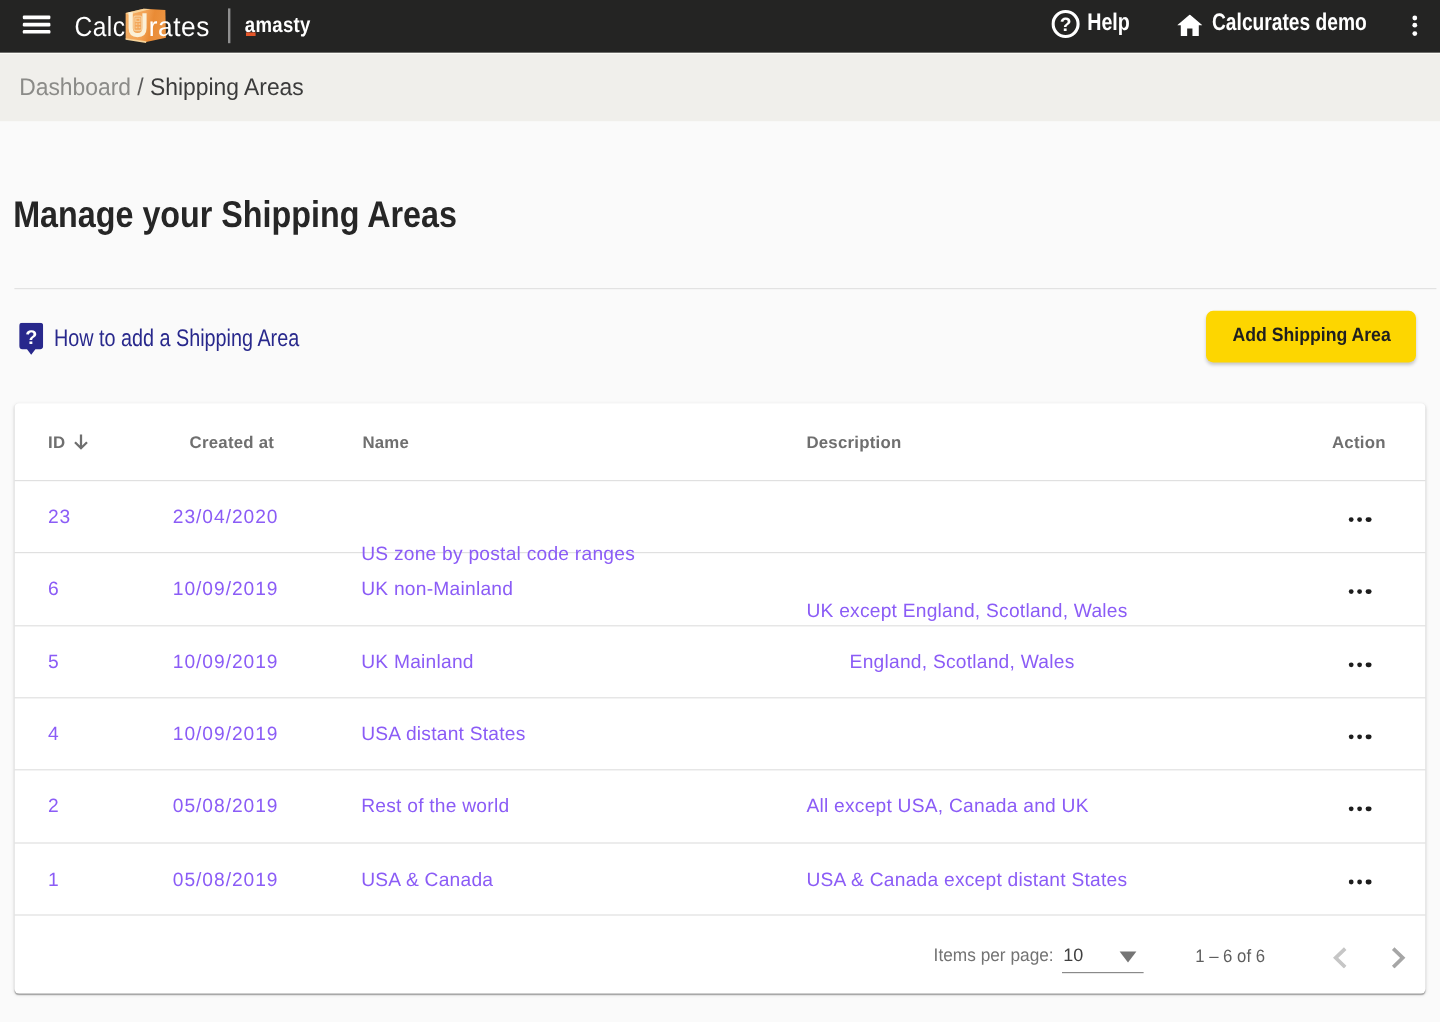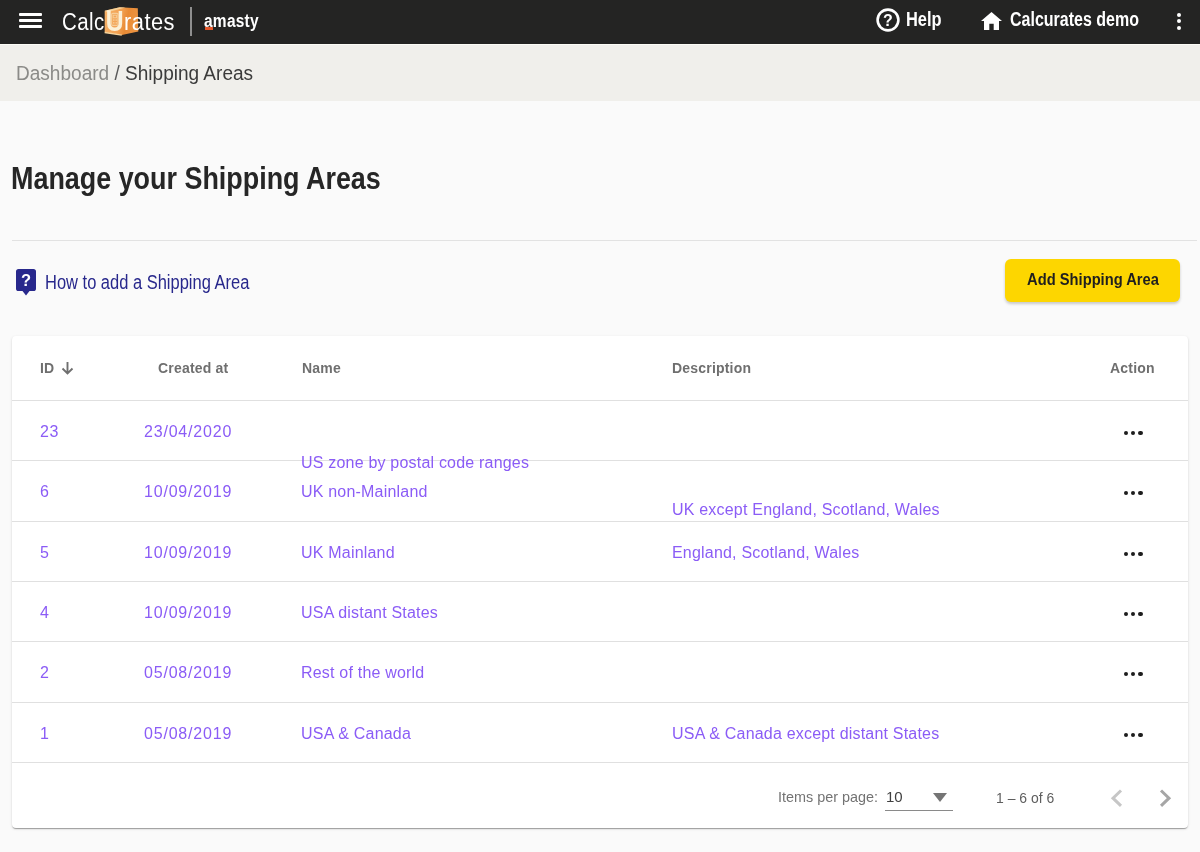--- a/index.html
+++ b/index.html
@@ -166,7 +166,7 @@
     <span class="cell c-id" style="top:20px;">5</span>
       <span class="cell c-created" style="top:20px;">10/09/2019</span>
       <span class="cell c-name" style="top:20px;">UK Mainland</span>
-      <span class="cell c-desc" style="top:20px;">England, Scotland, Wales</span>
+      <span class="cell c-desc" style="top:20px;margin-left:36px;">England, Scotland, Wales</span>
     <div class="dots" style="top:29.5px;">
         <i></i>
         <i></i>

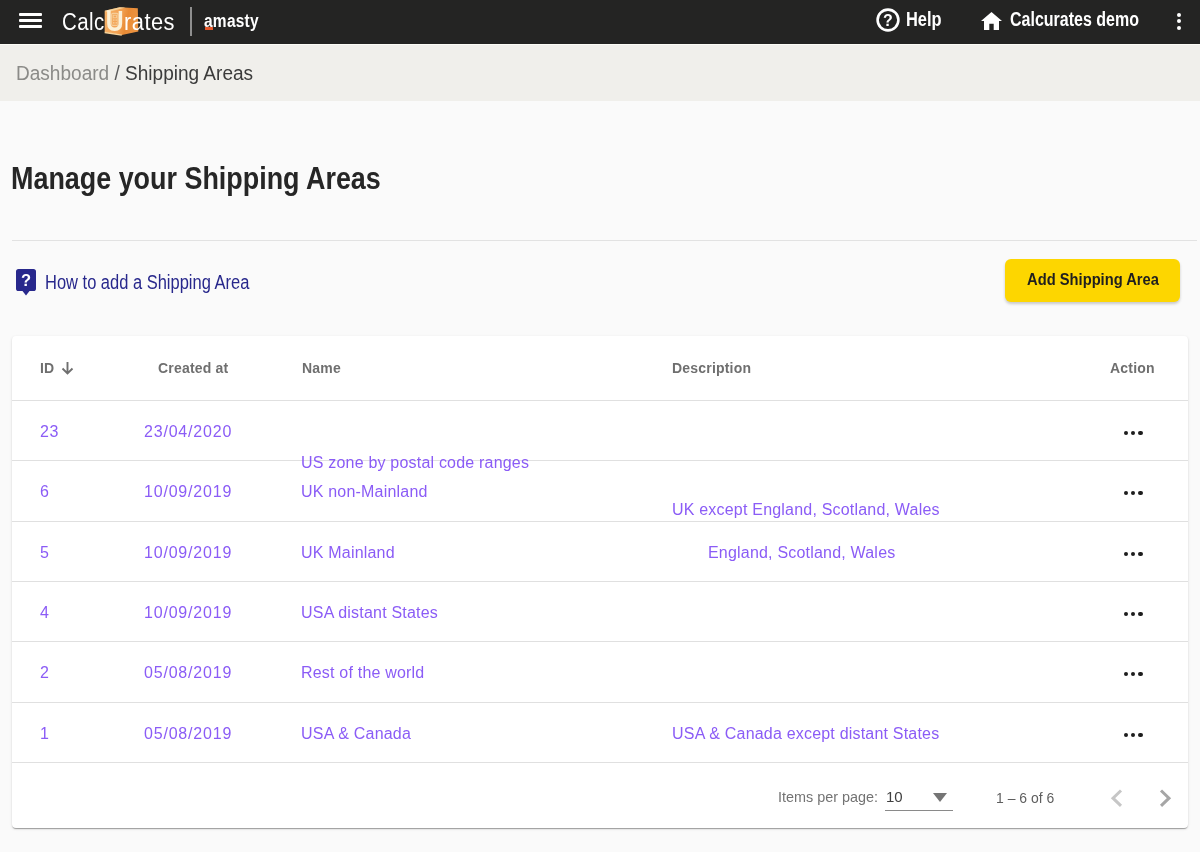--- a/index.html
+++ b/index.html
@@ -187,6 +187,7 @@
     <span class="cell c-id" style="top:20px;">2</span>
       <span class="cell c-created" style="top:20px;">05/08/2019</span>
       <span class="cell c-name" style="top:20px;">Rest of the world</span>
+      <span class="cell c-desc" style="top:20px;">All except USA, Canada and UK</span>
     <div class="dots" style="top:29.5px;">
         <i></i>
         <i></i>

